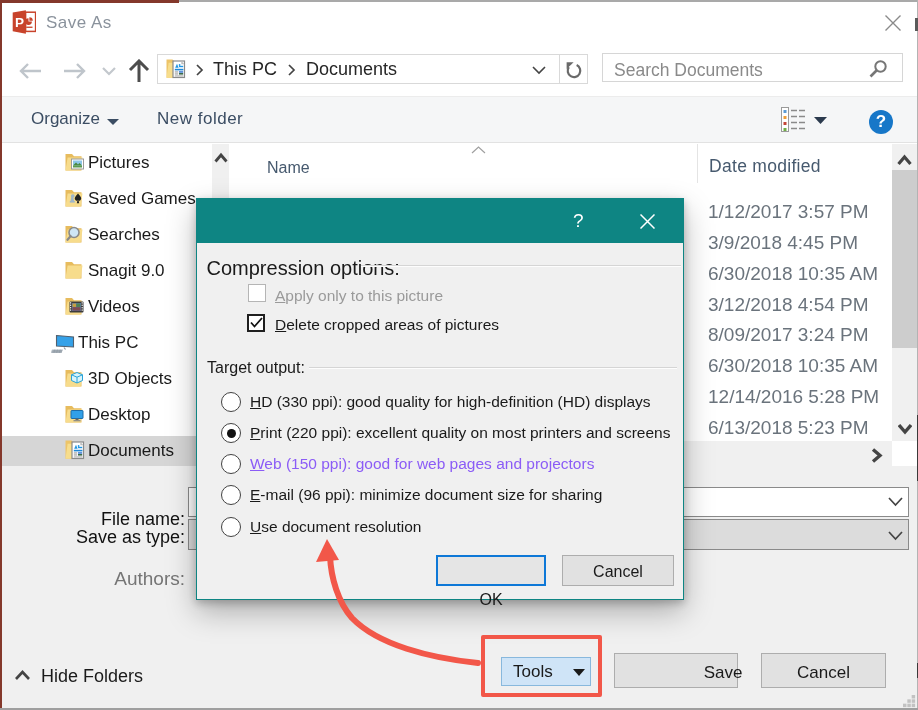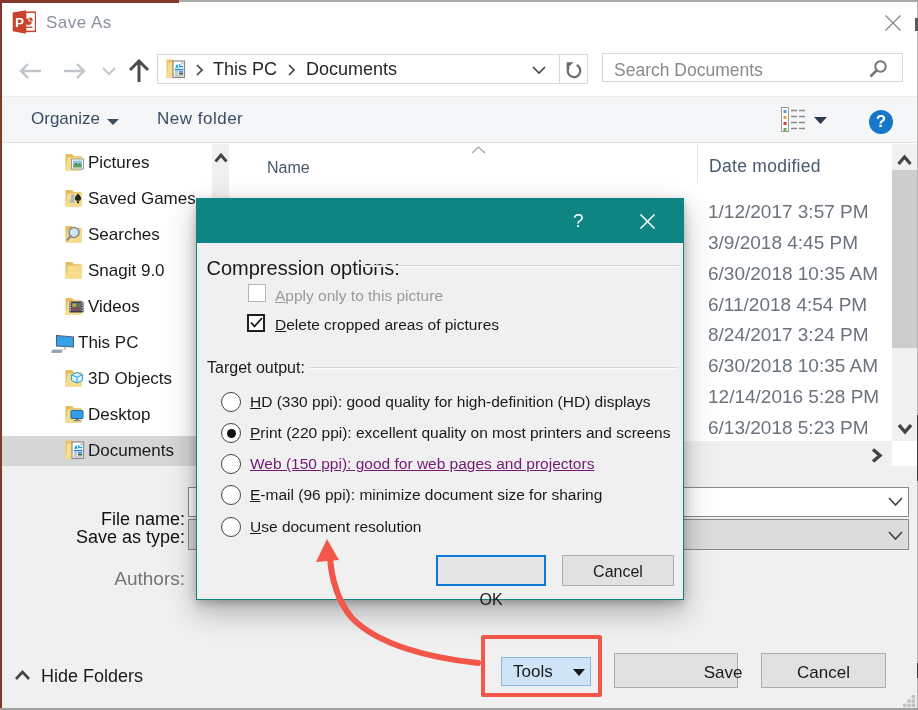--- a/index.html
+++ b/index.html
@@ -330,7 +330,7 @@
 <div class="abs" style="left: 708px; top: 201px; font-size: 19px; color: rgb(106, 115, 124);">1/12/2017 3:57 PM</div>
 <div class="abs" style="left: 708px; top: 231.86px; font-size: 19px; color: rgb(106, 115, 124);">3/9/2018 4:45 PM</div>
 <div class="abs" style="left: 708px; top: 262.72px; font-size: 19px; color: rgb(106, 115, 124);">6/30/2018 10:35 AM</div>
-<div class="abs" style="left: 708px; top: 293.58px; font-size: 19px; color: rgb(106, 115, 124);">6/11/2018 4:54 PM</div>
+<div class="abs" style="left: 708px; top: 293.58px; font-size: 19px; color: rgb(106, 115, 124);">3/12/2018 4:54 PM</div>
 <div class="abs" style="left: 708px; top: 324.44px; font-size: 19px; color: rgb(106, 115, 124);">8/24/2017 3:24 PM</div>
 <div class="abs" style="left: 708px; top: 355.3px; font-size: 19px; color: rgb(106, 115, 124);">6/30/2018 10:35 AM</div>
 <div class="abs" style="left: 708px; top: 386.16px; font-size: 19px; color: rgb(106, 115, 124);">12/14/2016 5:28 PM</div>

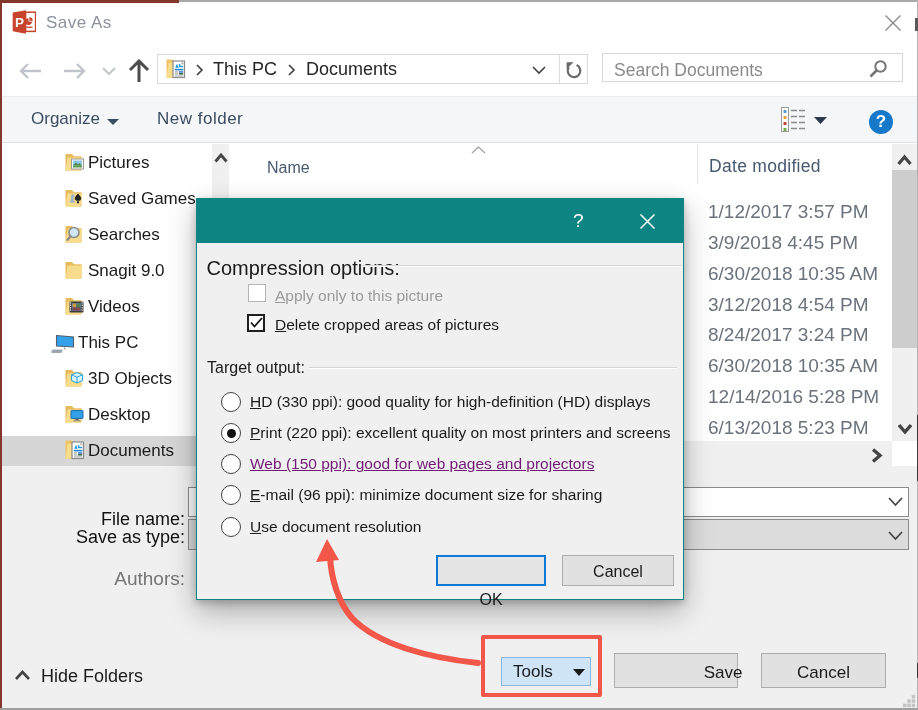--- a/index.html
+++ b/index.html
@@ -331,7 +331,7 @@
 <div class="abs" style="left: 708px; top: 231.86px; font-size: 19px; color: rgb(106, 115, 124);">3/9/2018 4:45 PM</div>
 <div class="abs" style="left: 708px; top: 262.72px; font-size: 19px; color: rgb(106, 115, 124);">6/30/2018 10:35 AM</div>
 <div class="abs" style="left: 708px; top: 293.58px; font-size: 19px; color: rgb(106, 115, 124);">3/12/2018 4:54 PM</div>
-<div class="abs" style="left: 708px; top: 324.44px; font-size: 19px; color: rgb(106, 115, 124);">8/24/2017 3:24 PM</div>
+<div class="abs" style="left: 708px; top: 324.44px; font-size: 19px; color: rgb(106, 115, 124);">8/09/2017 3:24 PM</div>
 <div class="abs" style="left: 708px; top: 355.3px; font-size: 19px; color: rgb(106, 115, 124);">6/30/2018 10:35 AM</div>
 <div class="abs" style="left: 708px; top: 386.16px; font-size: 19px; color: rgb(106, 115, 124);">12/14/2016 5:28 PM</div>
 <div class="abs" style="left: 708px; top: 417.02px; font-size: 19px; color: rgb(106, 115, 124);">6/13/2018 5:23 PM</div>

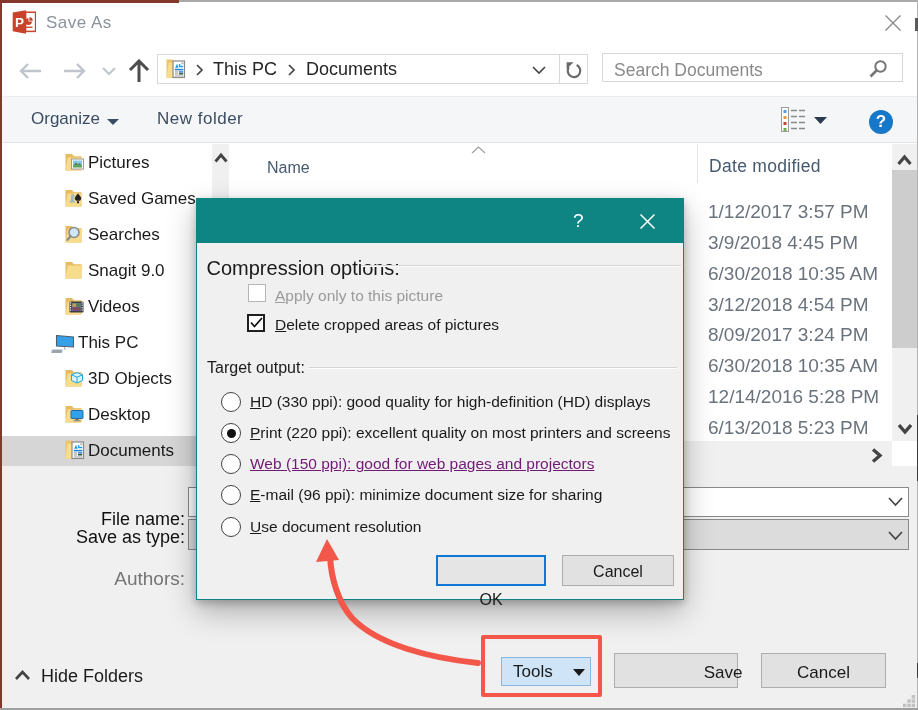--- a/index.html
+++ b/index.html
@@ -314,7 +314,7 @@
     <div class="abs" style="left: 29.5px; top: 229.65px; width: 9px; height: 9px; border-radius: 50%; background: rgb(17, 17, 17);"></div>
     <div class="abs" style="left: 53px; top: 225.15px; font-size: 15.5px; color: rgb(26, 26, 26);"><u>P</u>rint (220 ppi): excellent quality on most printers and screens</div>
     <div class="abs" style="left: 24px; top: 255.3px; width: 20px; height: 20px; border-radius: 50%; background: rgb(255, 255, 255); border: 1.5px solid rgb(66, 66, 66);"></div>
-    <div class="abs" style="left: 53px; top: 256.3px; font-size: 15.5px; color: #701a75; text-decoration: underline;"><u>W</u>eb (150 ppi): good for web pages and projectors</div>
+    <div class="abs" style="left: 53px; top: 256.3px; font-size: 15.5px; color: #8b5cf6;"><u>W</u>eb (150 ppi): good for web pages and projectors</div>
     <div class="abs" style="left: 24px; top: 286.45px; width: 20px; height: 20px; border-radius: 50%; background: rgb(255, 255, 255); border: 1.5px solid rgb(66, 66, 66);"></div>
     <div class="abs" style="left: 53px; top: 287.45px; font-size: 15.5px; color: rgb(26, 26, 26);"><u>E</u>-mail (96 ppi): minimize document size for sharing</div>
     <div class="abs" style="left: 24px; top: 317.6px; width: 20px; height: 20px; border-radius: 50%; background: rgb(255, 255, 255); border: 1.5px solid rgb(66, 66, 66);"></div>

